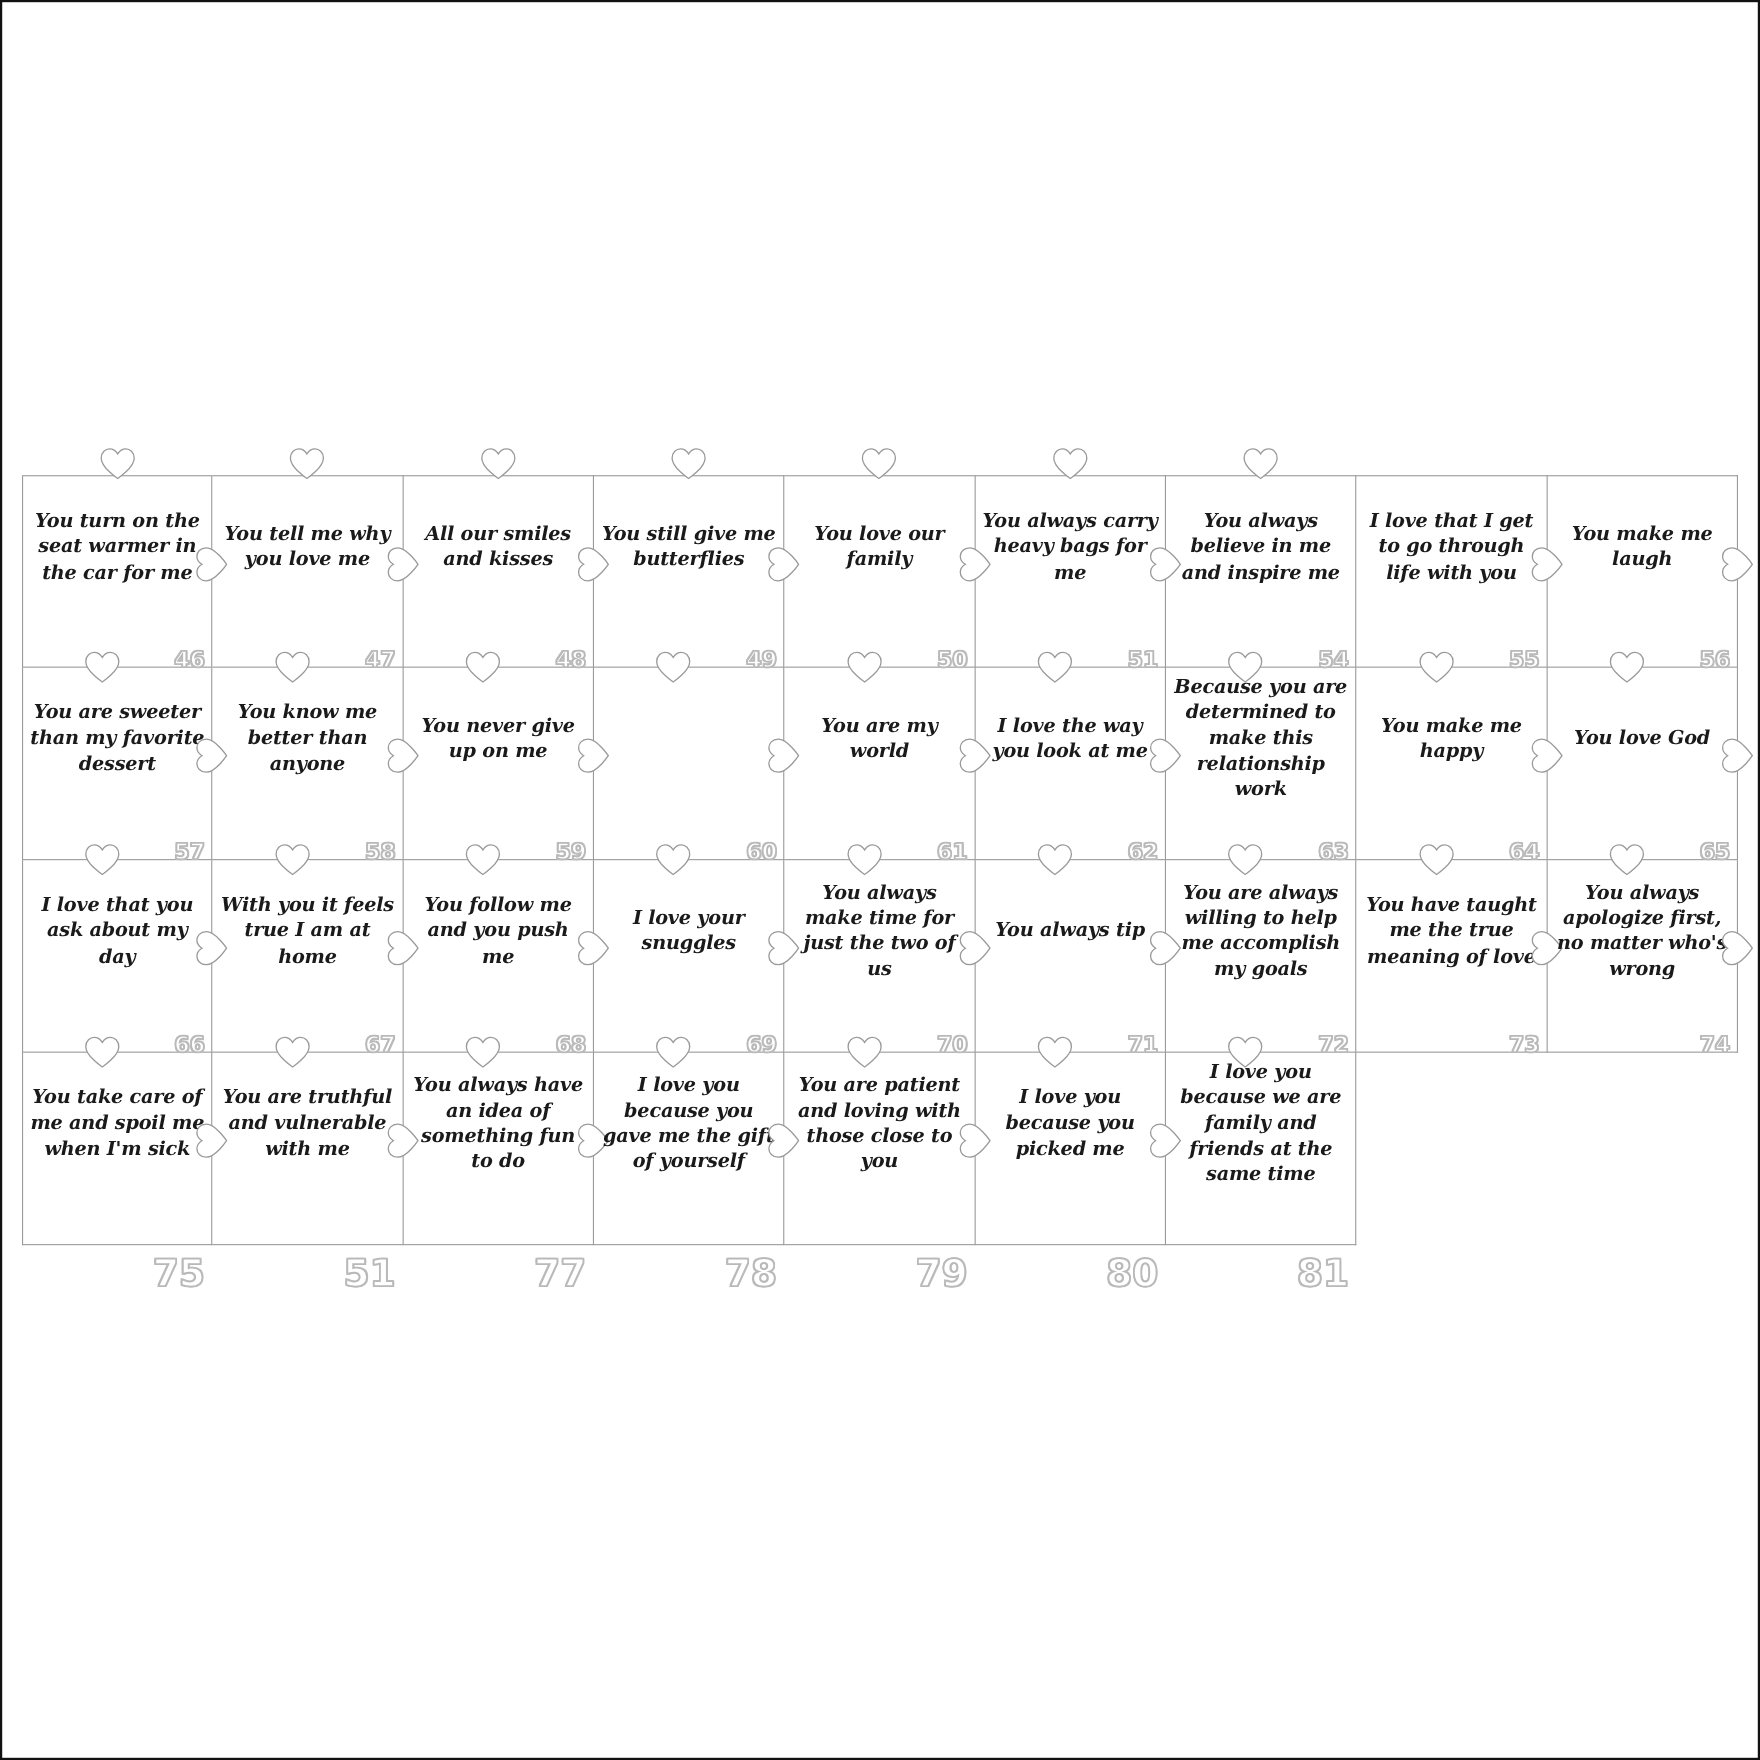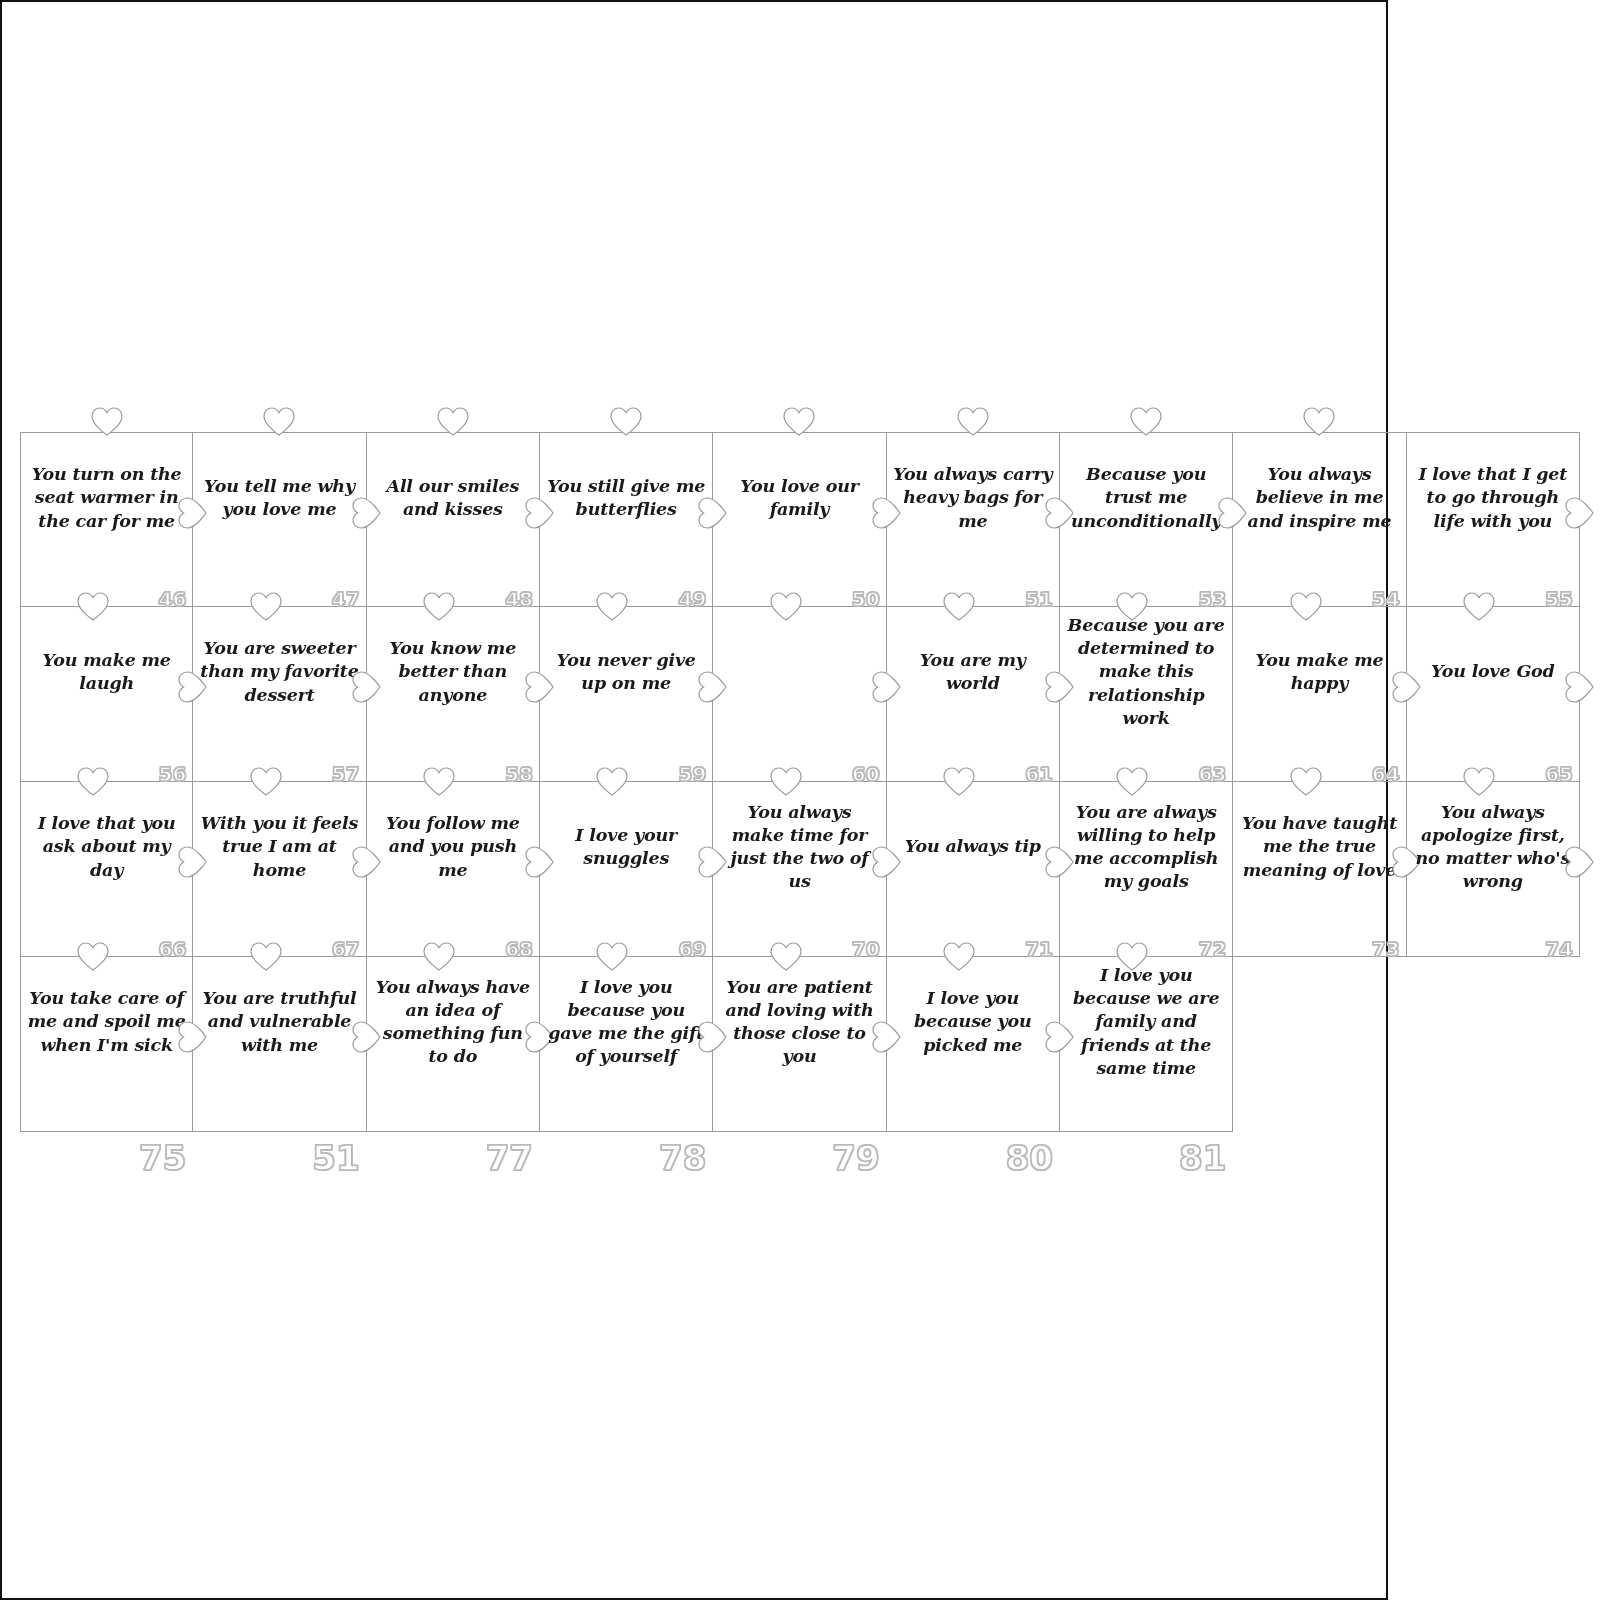--- a/index.html
+++ b/index.html
@@ -16,7 +16,7 @@
   #page {
     position: absolute;
     left: 0; top: 0;
-    width: 1388px;
+    width: 1600px;
     height: 1600px;
     box-sizing: border-box;
     border: 2px solid #111;

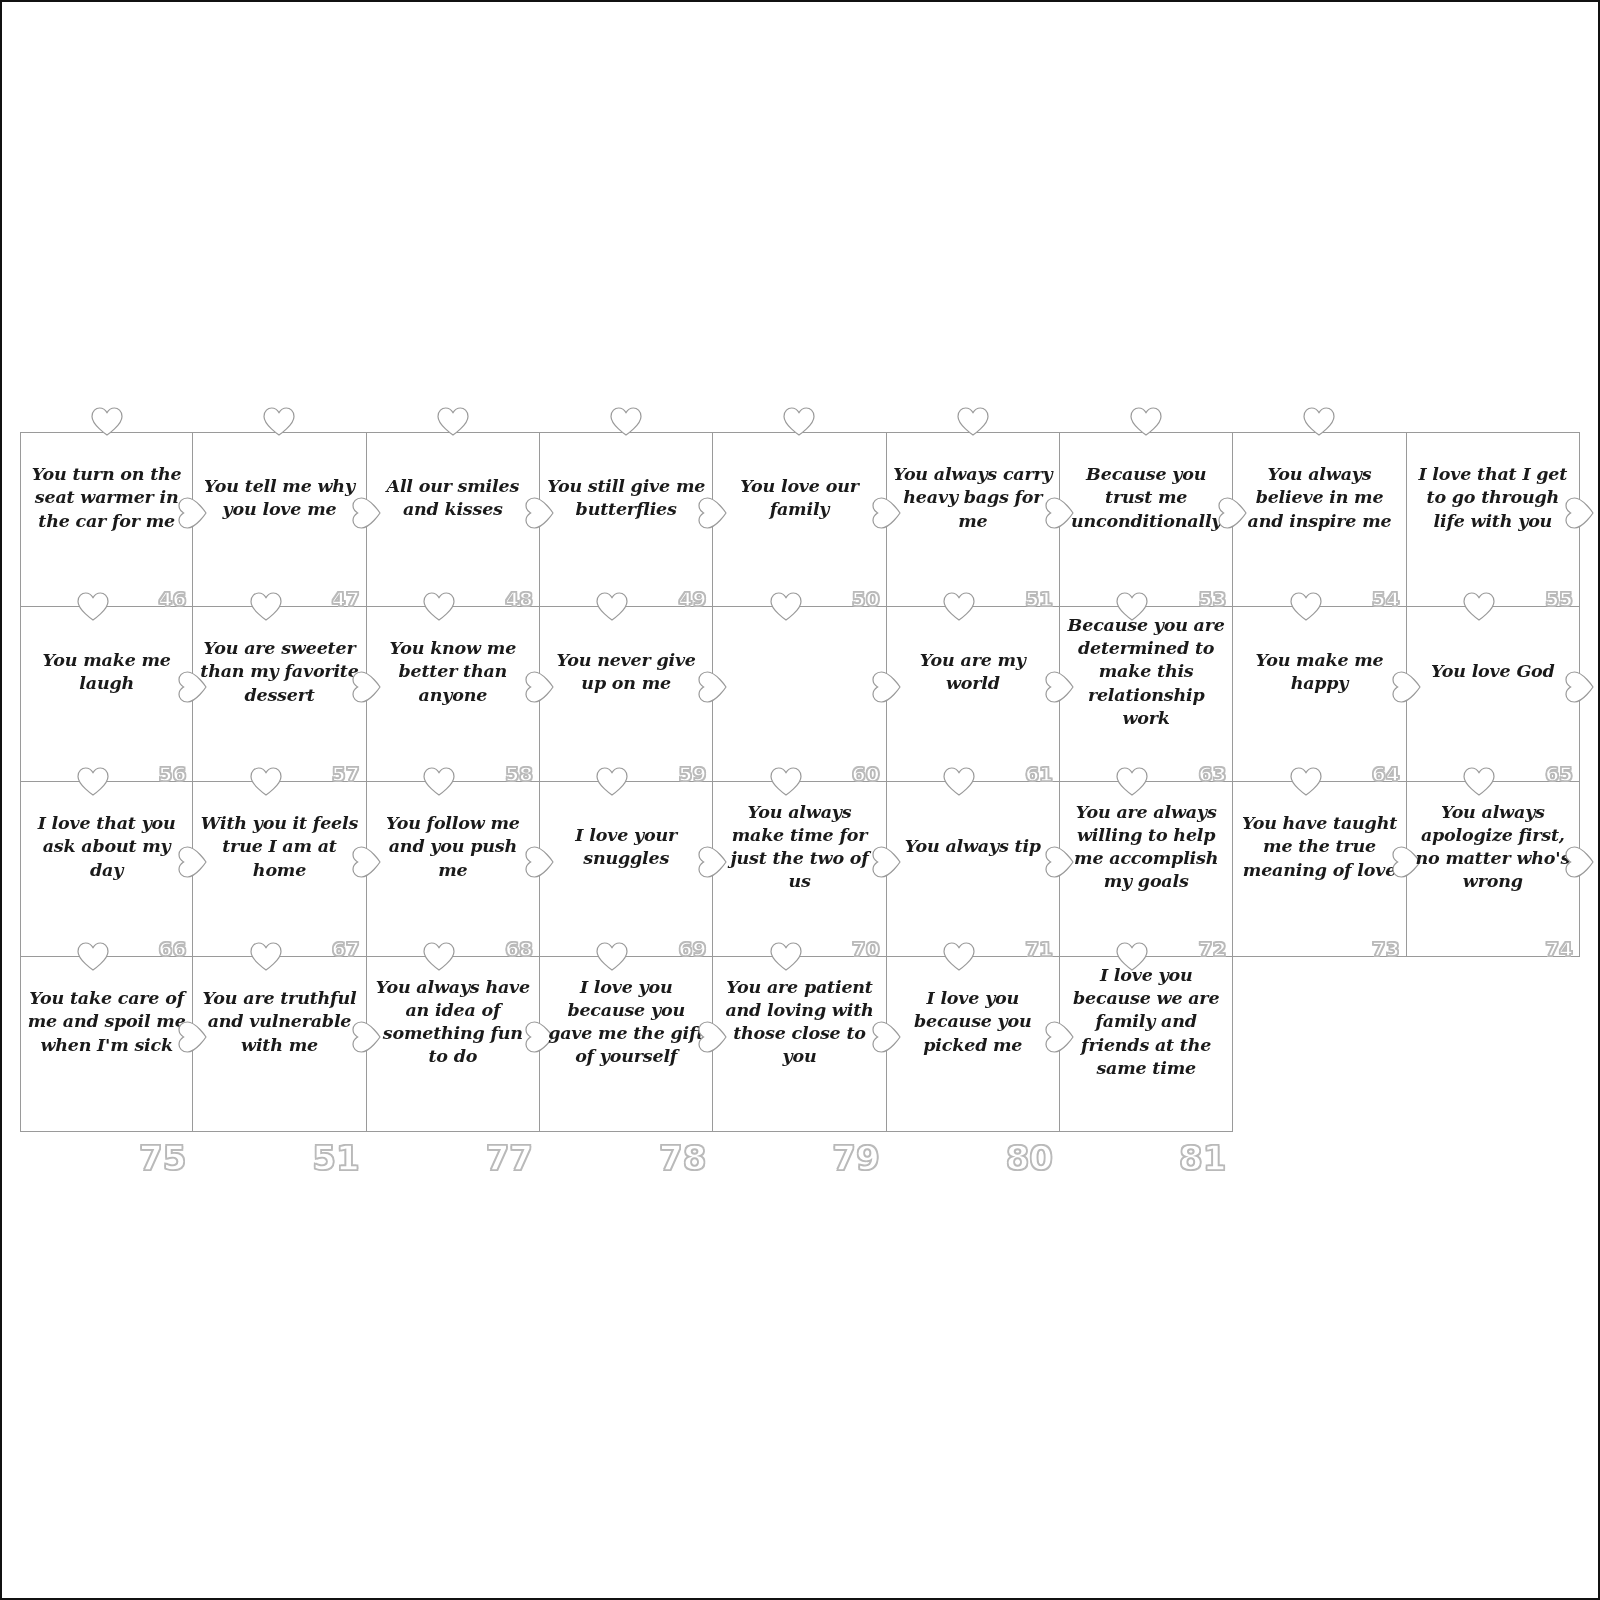--- a/index.html
+++ b/index.html
@@ -222,25 +222,6 @@
           </span>
         </div>
         <div class="piece">
-          <div class="piece-text">Because you trust me unconditionally</div>
-          <div class="piece-num">53</div>
-          <span class="heart top">
-            <svg viewBox="0 0 34 30">
-              <path d="M17 29 C17 29 2 19 2 10.5 C2 5 6 2 9.6 2 C12.6 2 15.4 3.9 17 6.6 C18.6 3.9 21.4 2 24.4 2 C28 2 32 5 32 10.5 C32 19 17 29 17 29 Z" fill="#ffffff" stroke="#9a9a9a" stroke-width="1.2"></path>
-            </svg>
-          </span>
-          <span class="heart bottom">
-            <svg viewBox="0 0 34 30">
-              <path d="M17 29 C17 29 2 19 2 10.5 C2 5 6 2 9.6 2 C12.6 2 15.4 3.9 17 6.6 C18.6 3.9 21.4 2 24.4 2 C28 2 32 5 32 10.5 C32 19 17 29 17 29 Z" fill="#ffffff" stroke="#9a9a9a" stroke-width="1.2"></path>
-            </svg>
-          </span>
-          <span class="heart right">
-            <svg viewBox="0 0 34 30">
-              <path d="M17 29 C17 29 2 19 2 10.5 C2 5 6 2 9.6 2 C12.6 2 15.4 3.9 17 6.6 C18.6 3.9 21.4 2 24.4 2 C28 2 32 5 32 10.5 C32 19 17 29 17 29 Z" fill="#ffffff" stroke="#9a9a9a" stroke-width="1.2"></path>
-            </svg>
-          </span>
-        </div>
-        <div class="piece">
           <div class="piece-text">You always believe in me and inspire me</div>
           <div class="piece-num">54</div>
           <span class="heart top">

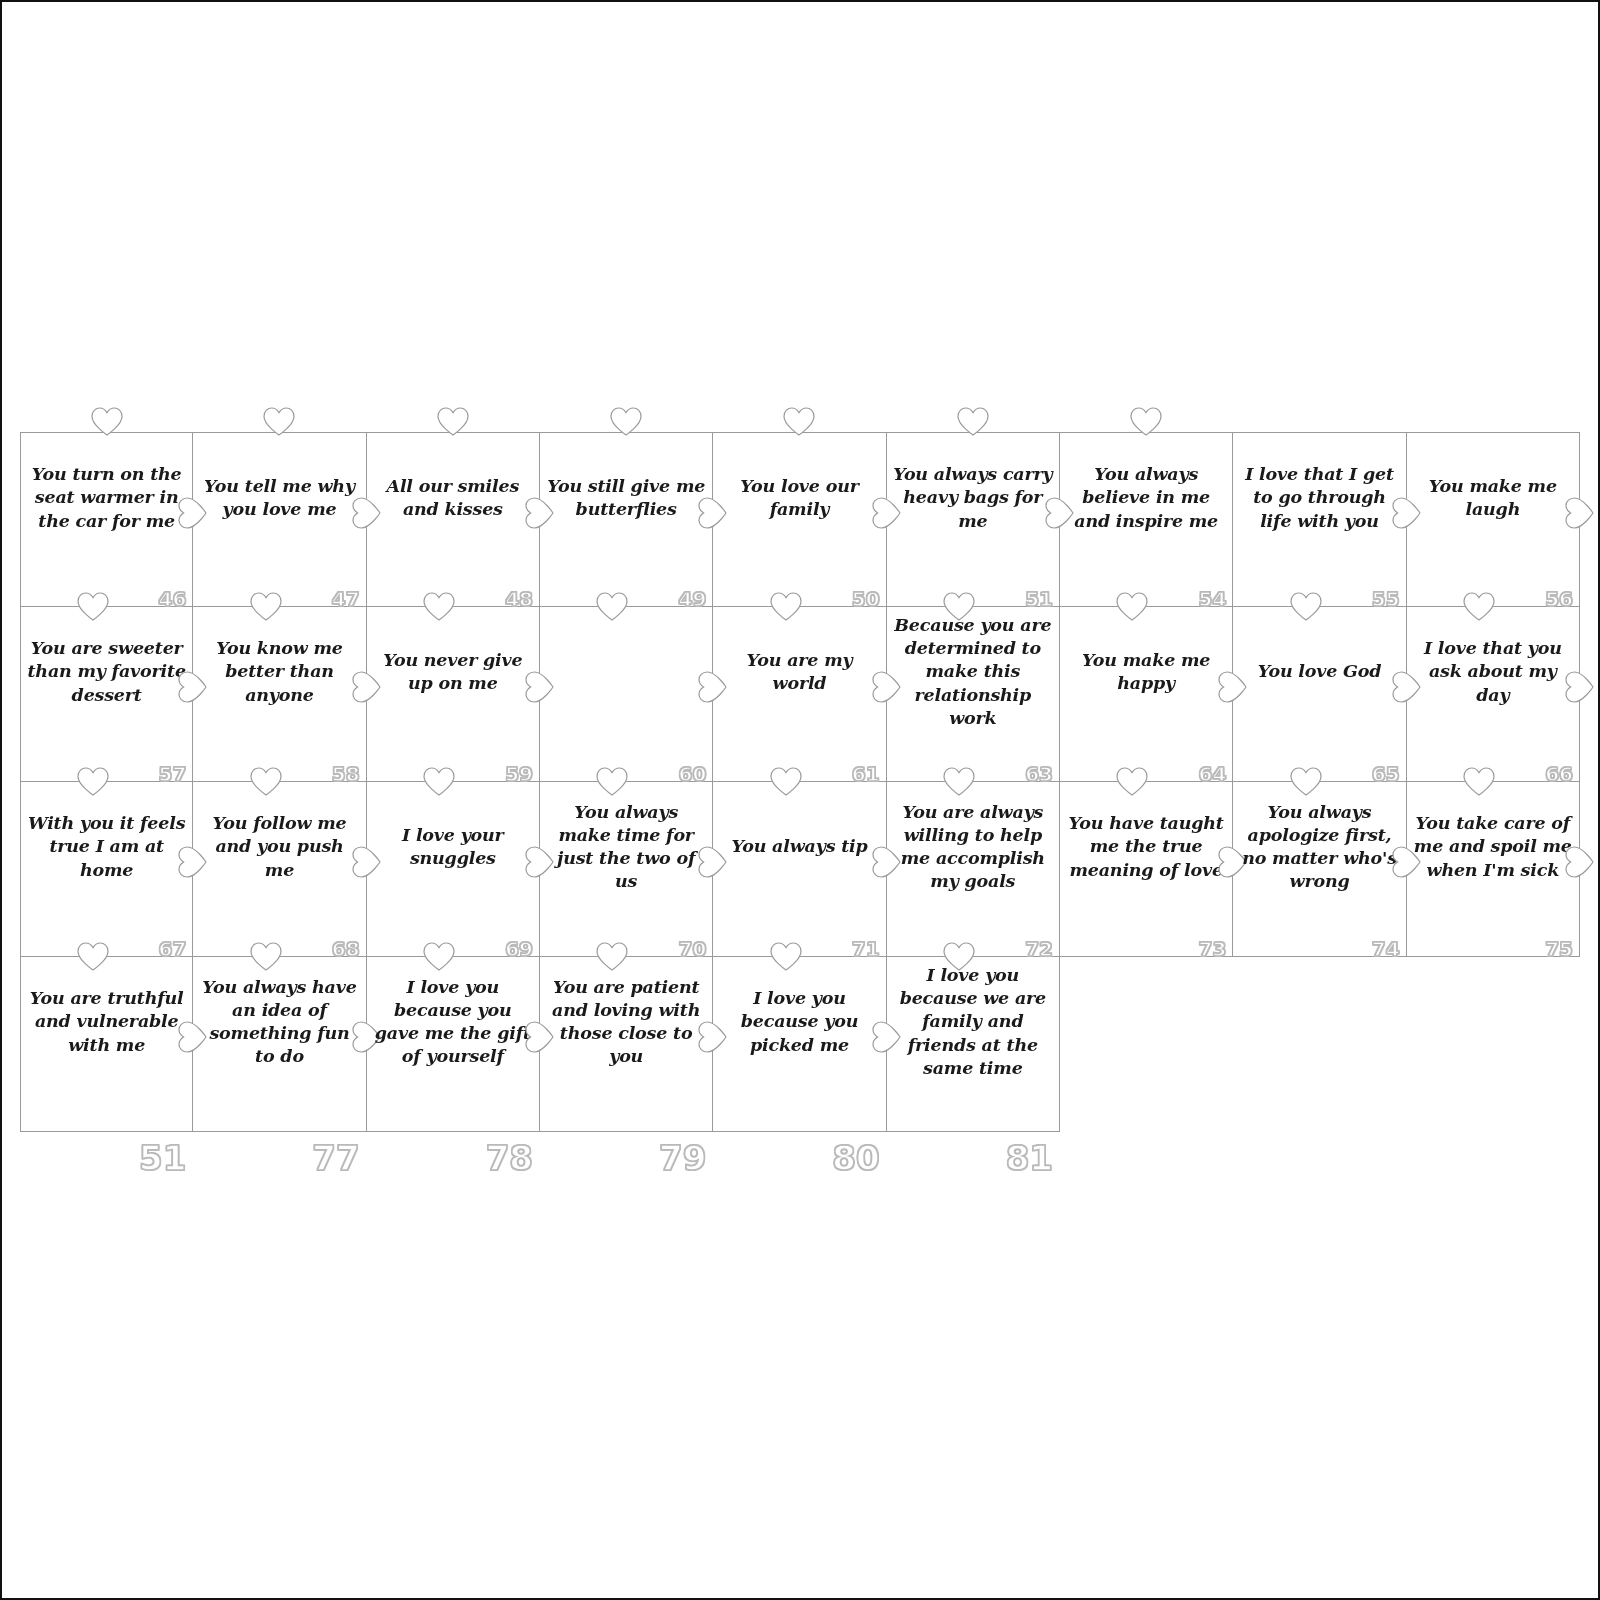--- a/index.html
+++ b/index.html
@@ -333,6 +333,20 @@
           </span>
         </div>
         <div class="piece">
+          <div class="piece-text">I love the way you look at me</div>
+          <div class="piece-num">62</div>
+          <span class="heart bottom">
+            <svg viewBox="0 0 34 30">
+              <path d="M17 29 C17 29 2 19 2 10.5 C2 5 6 2 9.6 2 C12.6 2 15.4 3.9 17 6.6 C18.6 3.9 21.4 2 24.4 2 C28 2 32 5 32 10.5 C32 19 17 29 17 29 Z" fill="#ffffff" stroke="#9a9a9a" stroke-width="1.2"></path>
+            </svg>
+          </span>
+          <span class="heart right">
+            <svg viewBox="0 0 34 30">
+              <path d="M17 29 C17 29 2 19 2 10.5 C2 5 6 2 9.6 2 C12.6 2 15.4 3.9 17 6.6 C18.6 3.9 21.4 2 24.4 2 C28 2 32 5 32 10.5 C32 19 17 29 17 29 Z" fill="#ffffff" stroke="#9a9a9a" stroke-width="1.2"></path>
+            </svg>
+          </span>
+        </div>
+        <div class="piece">
           <div class="piece-text">Because you are determined to make this relationship work</div>
           <div class="piece-num">63</div>
           <span class="heart bottom">

